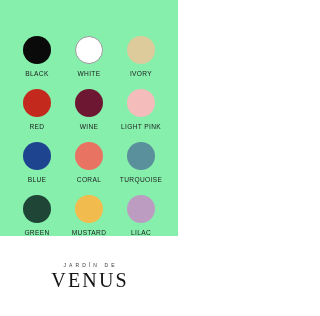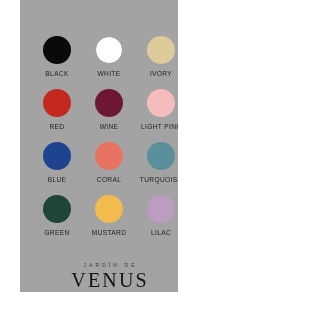--- a/index.html
+++ b/index.html
@@ -16,10 +16,9 @@
   .page {
     position: relative;
     width: 178px;
-    height: 292px;
-    background: #a3a3a3;
+    height: 236px;
+    background: #86efac;
     box-sizing: border-box;
-    margin-left: 20px;
   }
   .swatch-grid {
     position: absolute;

